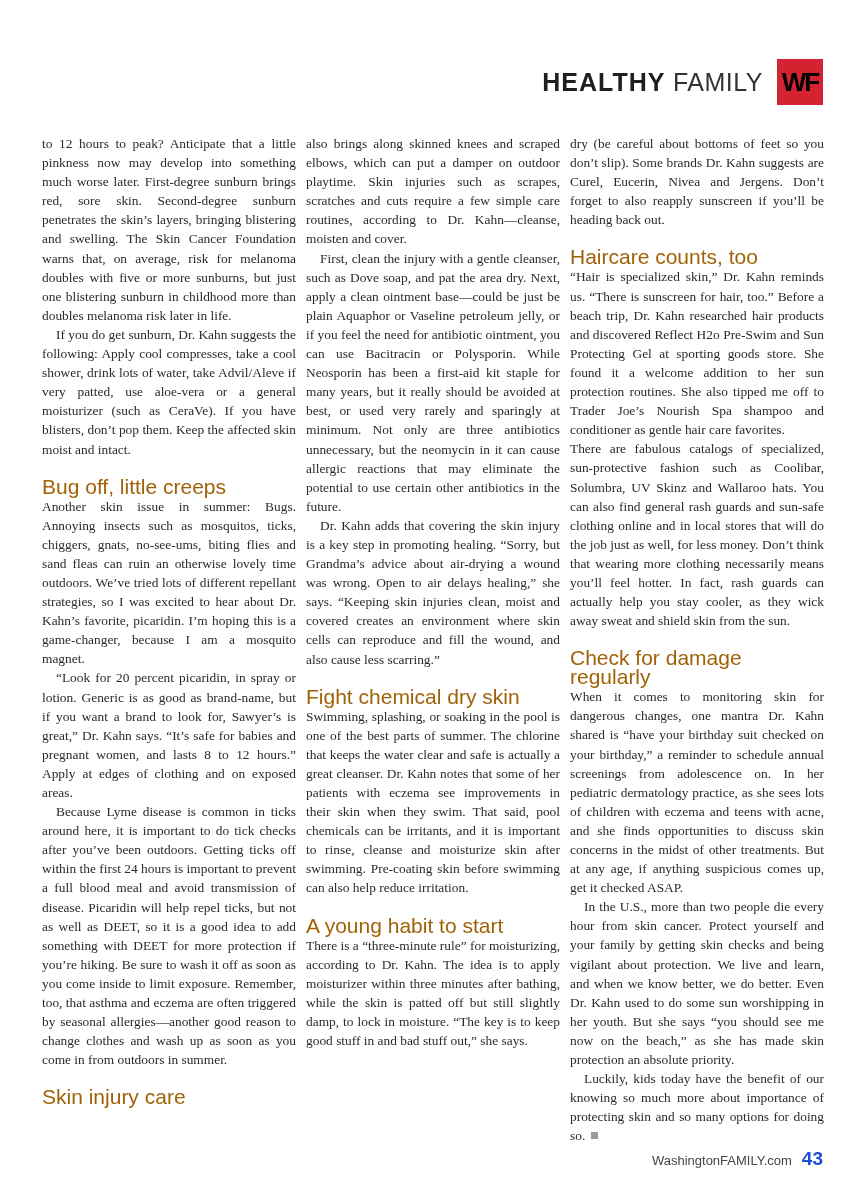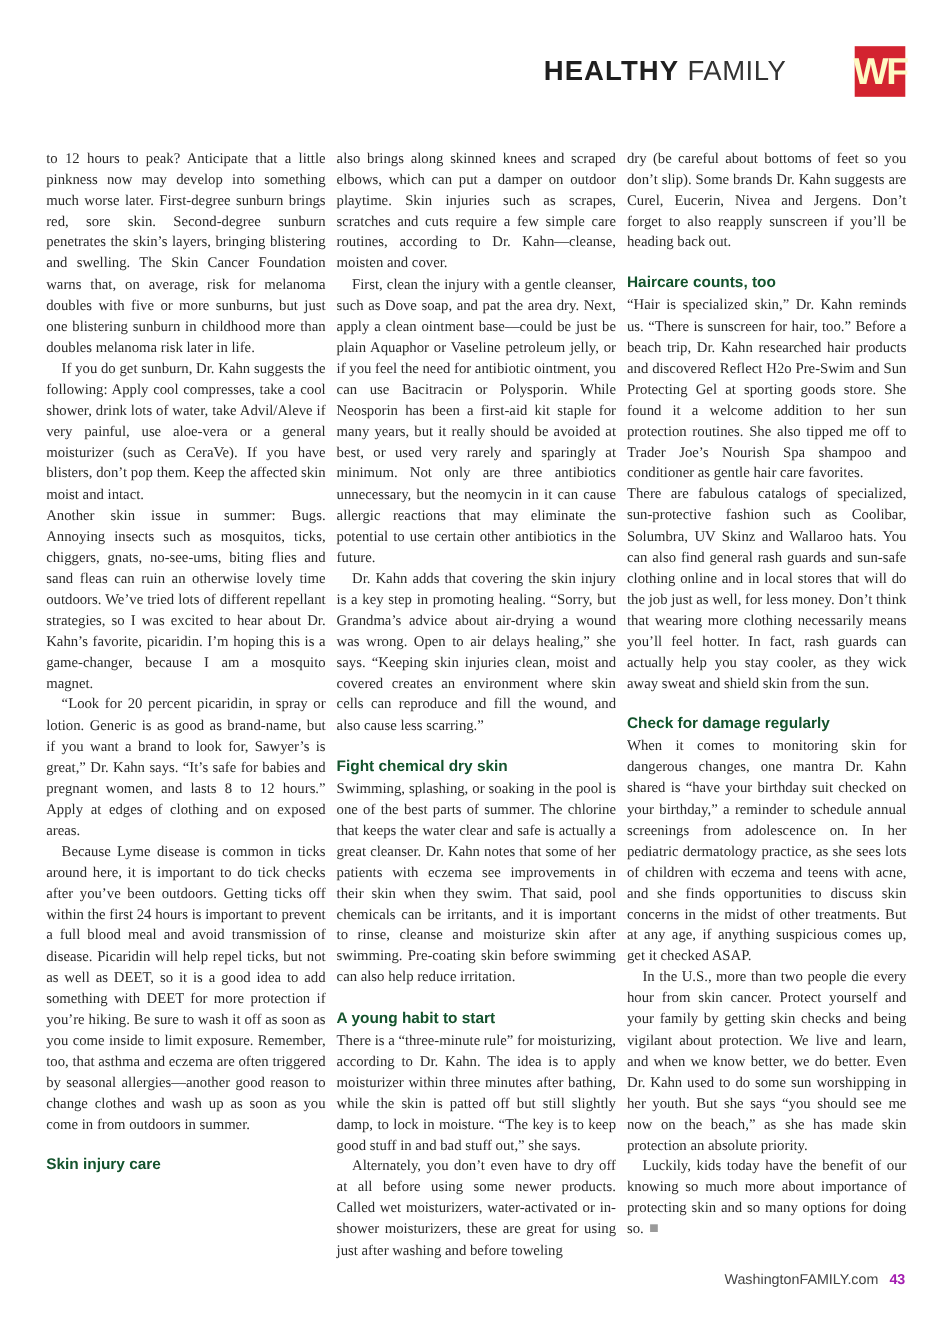--- a/index.html
+++ b/index.html
@@ -5,7 +5,7 @@
   html, body { margin: 0; padding: 0; background: #ffffff; }
   body { width: 865px; height: 1200px; position: relative; overflow: hidden; color: #2a2a2a; }
   .header {
-    position: absolute; top: 42px; right: 42px; height: 46px;
+    position: absolute; top: 59px; right: 42px; height: 46px;
     display: flex; align-items: center; gap: 14px;
   }
   .header-title { font-family: "Liberation Sans", sans-serif; font-size: 25px; letter-spacing: 0.5px; color: #1f1f1f; }

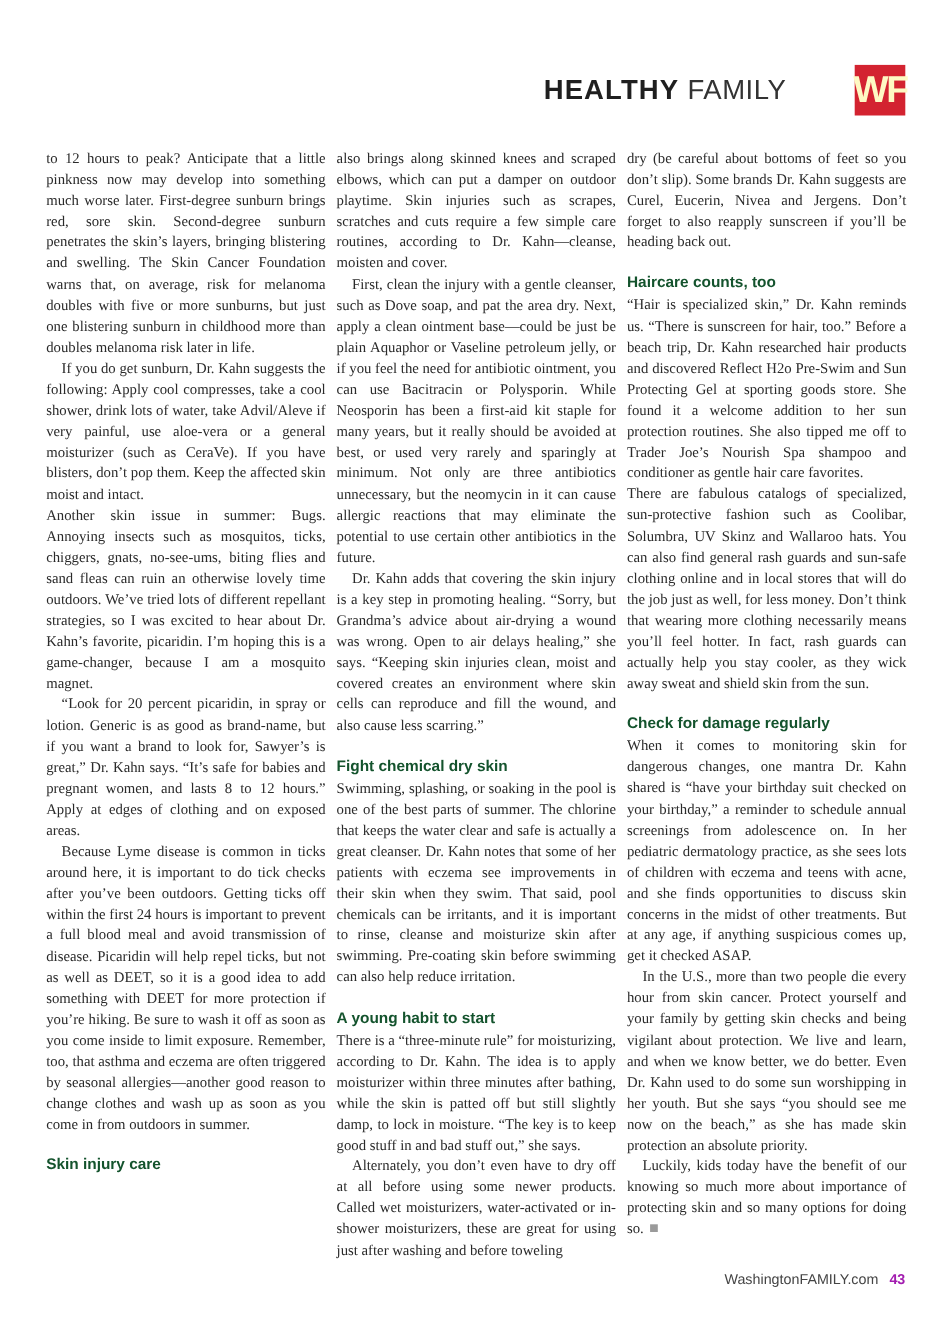--- a/index.html
+++ b/index.html
@@ -12,9 +12,9 @@
   .header-title .bold { font-weight: 900; letter-spacing: 1px; }
   .header-title .light { font-weight: 400; color: #333; }
   .logo {
-    width: 46px; height: 46px; background: #d32330; color: #fef9c3;
-    font-family: "Liberation Sans", sans-serif; font-weight: 900; font-size: 34px;
-    display: flex; align-items: center; justify-content: center; letter-spacing: -2px; margin-left: 48px;
+    width: 46px; height: 46px; background: #d32330; color: #000000;
+    font-family: "Liberation Sans", sans-serif; font-weight: 900; font-size: 26px;
+    display: flex; align-items: center; justify-content: center; letter-spacing: -2px;
   }
   .columns {
     position: absolute; top: 134px; left: 42px; width: 782px; height: 1010px;

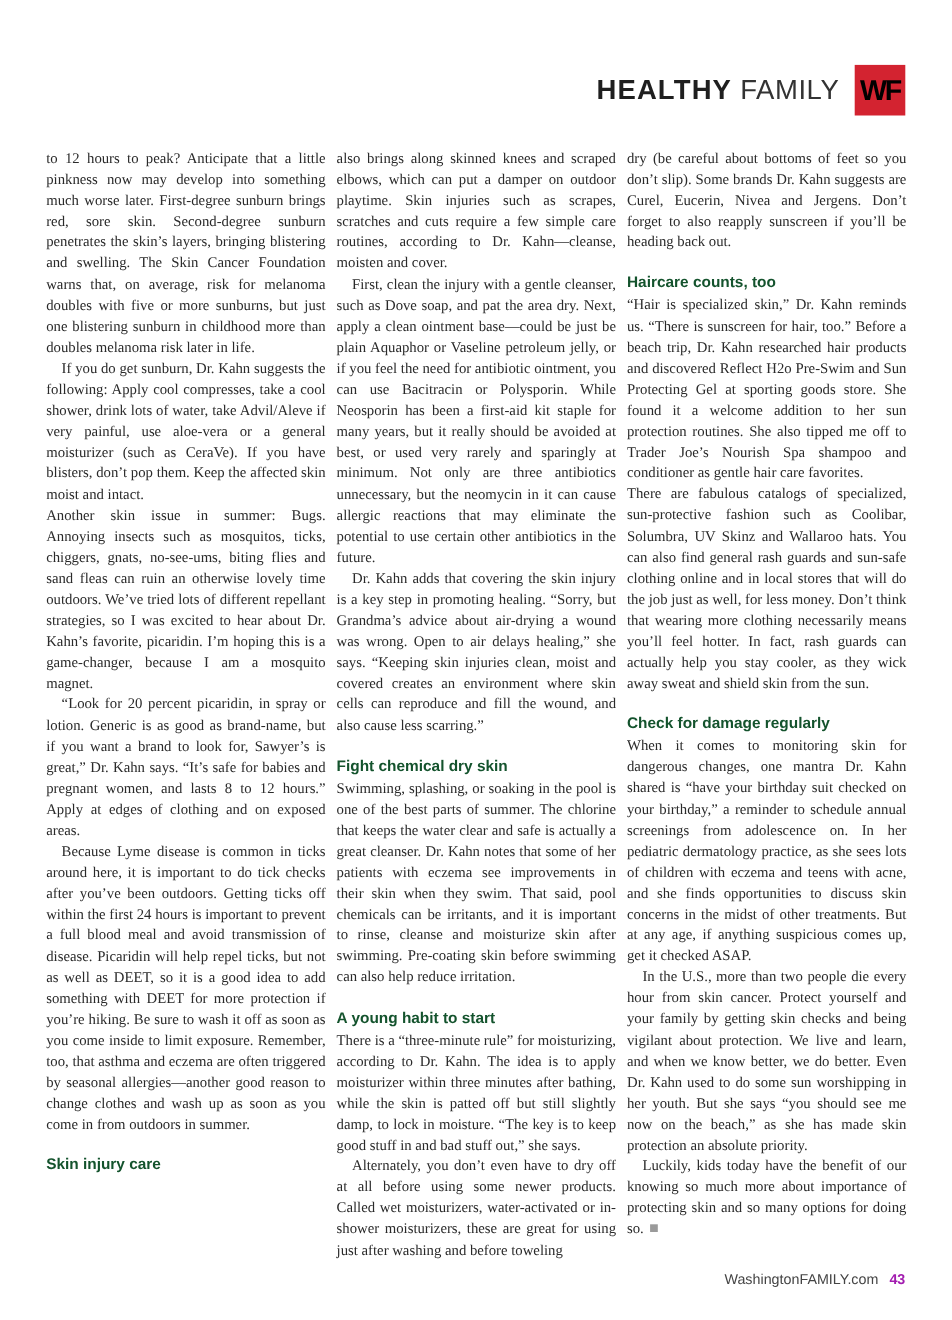--- a/index.html
+++ b/index.html
@@ -24,8 +24,8 @@
   .col p { margin: 0; text-indent: 14px; }
   .col p.first { text-indent: 0; }
   .col h2 {
-    font-family: "Liberation Sans", sans-serif; font-weight: 700; color: #14532d;
-    font-size: 14px; line-height: 19px; margin: 18px 0 1px 0; text-align: left;
+    font-family: "Liberation Sans", sans-serif; font-weight: 400; color: #a16207;
+    font-size: 21px; line-height: 19px; margin: 18px 0 1px 0; text-align: left;
   }
   .end-mark { display: inline-block; width: 7px; height: 7px; background: #9a9a9a; margin-left: 6px; vertical-align: 1px; }
   .footer {

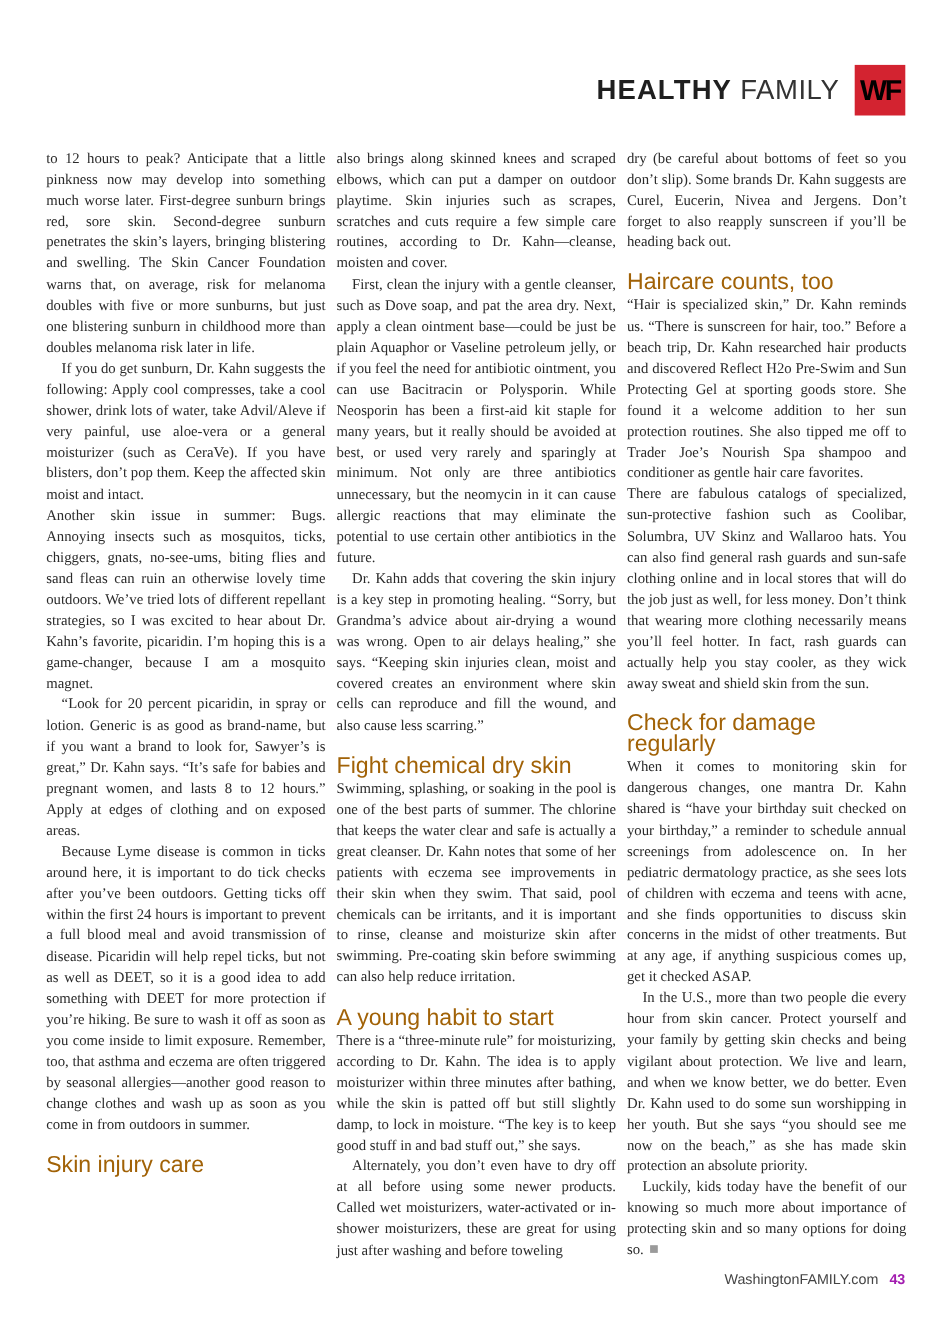--- a/index.html
+++ b/index.html
@@ -49,7 +49,7 @@
 <div class="columns">
   <div class="col">
       <p class="first"><span>to 12 hours to peak? Anticipate that a little pinkness now may develop into something much worse later. First-degree sunburn brings red, sore skin. Second-degree sunburn penetrates the skin’s layers, bringing blistering and swelling. The Skin Cancer Foundation warns that, on average, risk for melanoma doubles with five or more sunburns, but just one blistering sunburn in childhood more than doubles melanoma risk later in life.</span></p>
-      <p><span>If you do get sunburn, Dr. Kahn suggests the following: Apply cool compresses, take a cool shower, drink lots of water, take Advil/Aleve if very painful, use aloe-vera or a general moisturizer (such as CeraVe). If you have blisters, don’t pop them. Keep the affected skin moist and intact.</span></p>
+      <p><span>If you do get sunburn, Dr. Kahn suggests the following: Apply cool compresses, take a cool shower, drink lots of water, take Advil/Aleve if very patted, use aloe-vera or a general moisturizer (such as CeraVe). If you have blisters, don’t pop them. Keep the affected skin moist and intact.</span></p>
       <p class="first"><span>Another skin issue in summer: Bugs. Annoying insects such as mosquitos, ticks, chiggers, gnats, no-see-ums, biting flies and sand fleas can ruin an otherwise lovely time outdoors. We’ve tried lots of different repellant strategies, so I was excited to hear about Dr. Kahn’s favorite, picaridin. I’m hoping this is a game-changer, because I am a mosquito magnet.</span></p>
       <p><span>“Look for 20 percent picaridin, in spray or lotion. Generic is as good as brand-name, but if you want a brand to look for, Sawyer’s is great,” Dr. Kahn says. “It’s safe for babies and pregnant women, and lasts 8 to 12 hours.” Apply at edges of clothing and on exposed areas.</span></p>
       <p><span>Because Lyme disease is common in ticks around here, it is important to do tick checks after you’ve been outdoors. Getting ticks off within the first 24 hours is important to prevent a full blood meal and avoid transmission of disease. Picaridin will help repel ticks, but not as well as DEET, so it is a good idea to add something with DEET for more protection if you’re hiking. Be sure to wash it off as soon as you come inside to limit exposure. Remember, too, that asthma and eczema are often triggered by seasonal allergies—another good reason to change clothes and wash up as soon as you come in from outdoors in summer.</span></p>

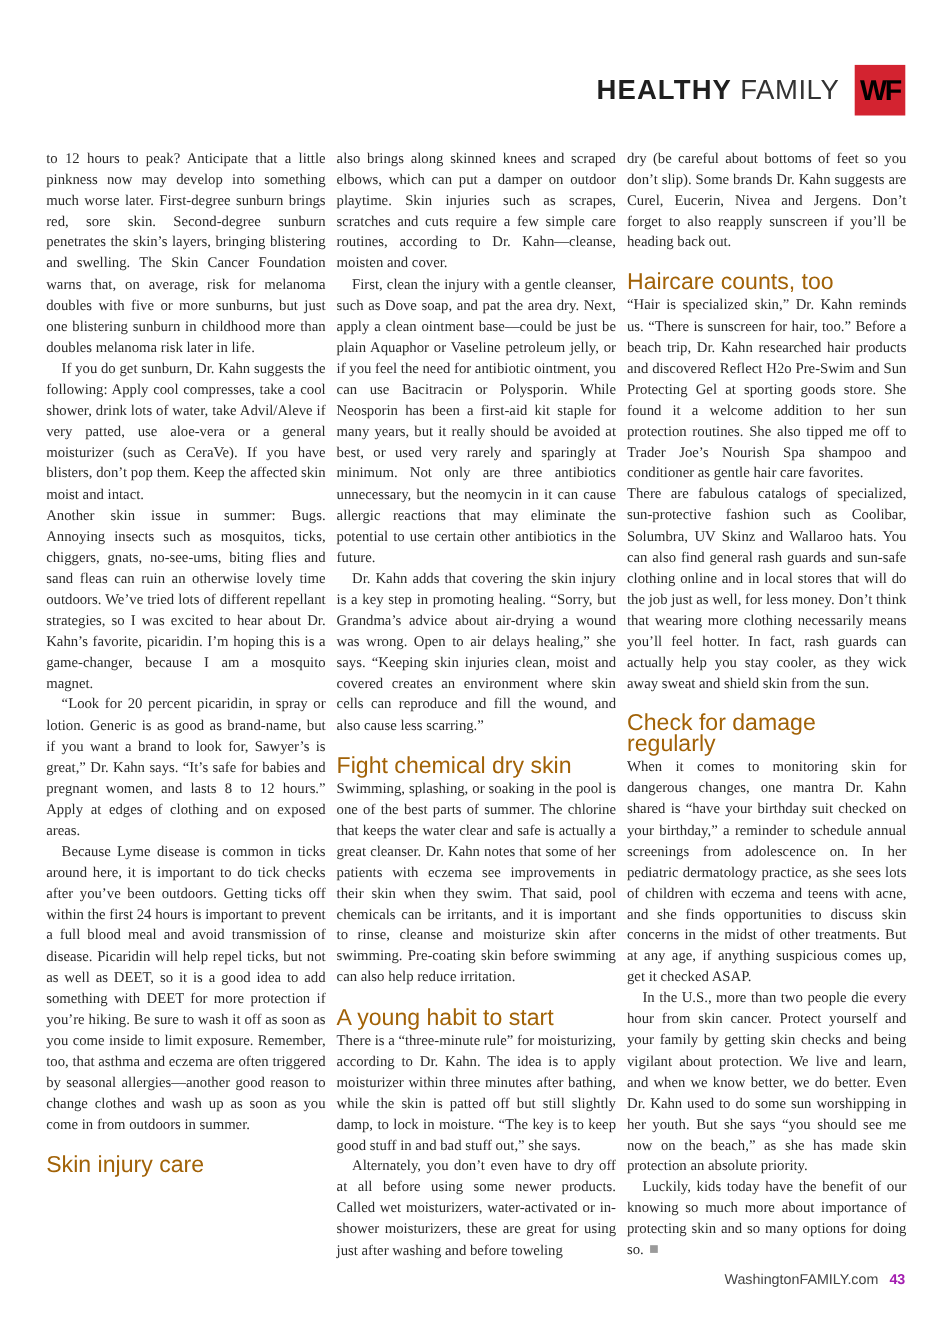--- a/index.html
+++ b/index.html
@@ -50,6 +50,7 @@
   <div class="col">
       <p class="first"><span>to 12 hours to peak? Anticipate that a little pinkness now may develop into something much worse later. First-degree sunburn brings red, sore skin. Second-degree sunburn penetrates the skin’s layers, bringing blistering and swelling. The Skin Cancer Foundation warns that, on average, risk for melanoma doubles with five or more sunburns, but just one blistering sunburn in childhood more than doubles melanoma risk later in life.</span></p>
       <p><span>If you do get sunburn, Dr. Kahn suggests the following: Apply cool compresses, take a cool shower, drink lots of water, take Advil/Aleve if very patted, use aloe-vera or a general moisturizer (such as CeraVe). If you have blisters, don’t pop them. Keep the affected skin moist and intact.</span></p>
+      <h2><span>Bug off, little creeps</span></h2>
       <p class="first"><span>Another skin issue in summer: Bugs. Annoying insects such as mosquitos, ticks, chiggers, gnats, no-see-ums, biting flies and sand fleas can ruin an otherwise lovely time outdoors. We’ve tried lots of different repellant strategies, so I was excited to hear about Dr. Kahn’s favorite, picaridin. I’m hoping this is a game-changer, because I am a mosquito magnet.</span></p>
       <p><span>“Look for 20 percent picaridin, in spray or lotion. Generic is as good as brand-name, but if you want a brand to look for, Sawyer’s is great,” Dr. Kahn says. “It’s safe for babies and pregnant women, and lasts 8 to 12 hours.” Apply at edges of clothing and on exposed areas.</span></p>
       <p><span>Because Lyme disease is common in ticks around here, it is important to do tick checks after you’ve been outdoors. Getting ticks off within the first 24 hours is important to prevent a full blood meal and avoid transmission of disease. Picaridin will help repel ticks, but not as well as DEET, so it is a good idea to add something with DEET for more protection if you’re hiking. Be sure to wash it off as soon as you come inside to limit exposure. Remember, too, that asthma and eczema are often triggered by seasonal allergies—another good reason to change clothes and wash up as soon as you come in from outdoors in summer.</span></p>

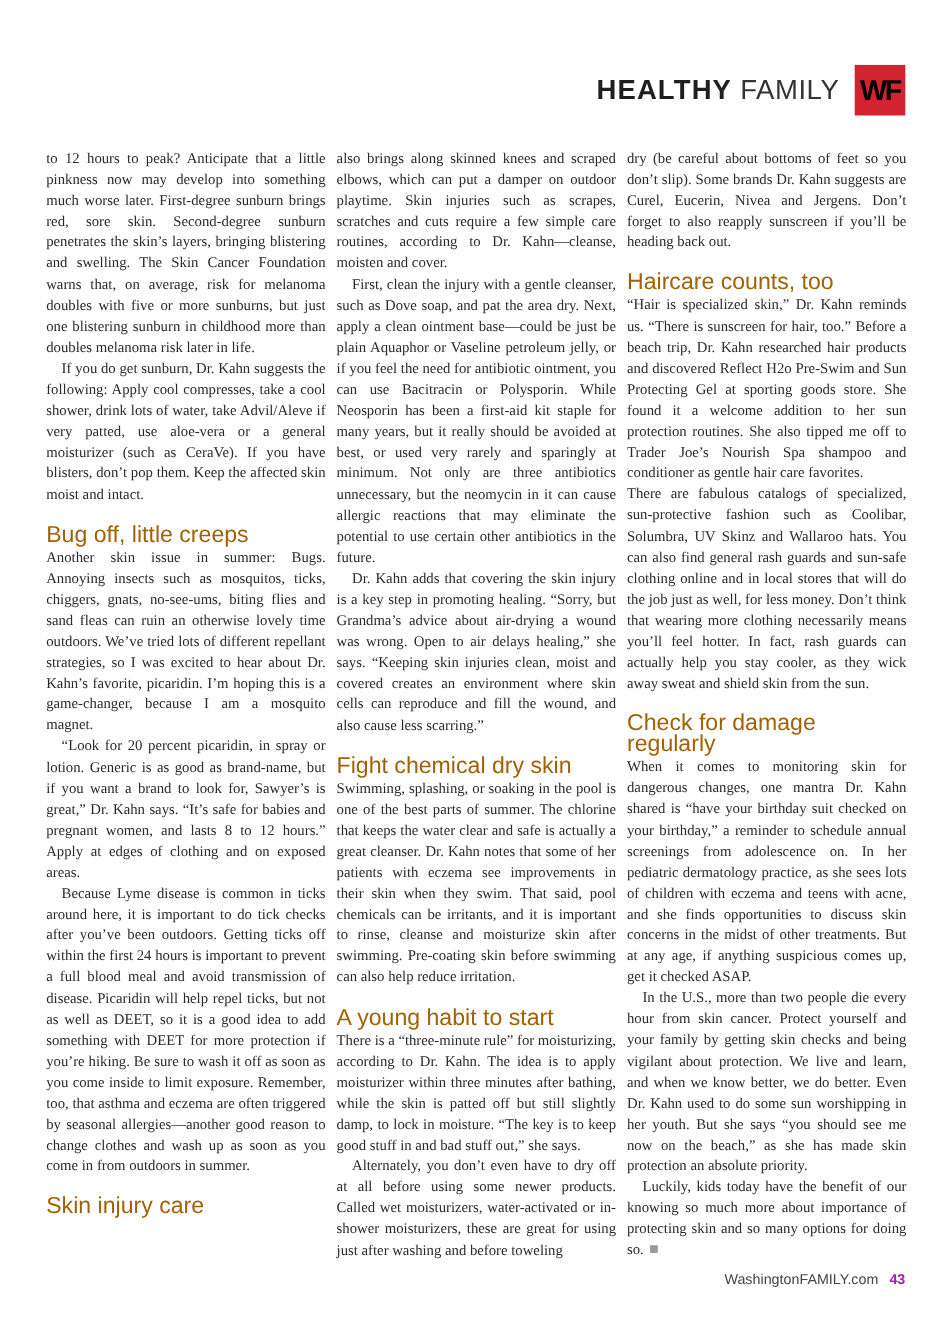--- a/index.html
+++ b/index.html
@@ -64,7 +64,6 @@
       <p class="first"><span>Swimming, splashing, or soaking in the pool is one of the best parts of summer. The chlorine that keeps the water clear and safe is actually a great cleanser. Dr. Kahn notes that some of her patients with eczema see improvements in their skin when they swim. That said, pool chemicals can be irritants, and it is important to rinse, cleanse and moisturize skin after swimming. Pre-coating skin before swimming can also help reduce irritation.</span></p>
       <h2><span>A young habit to start</span></h2>
       <p class="first"><span>There is a “three-minute rule” for moisturizing, according to Dr. Kahn. The idea is to apply moisturizer within three minutes after bathing, while the skin is patted off but still slightly damp, to lock in moisture. “The key is to keep good stuff in and bad stuff out,” she says.</span></p>
-      <p><span>Alternately, you don’t even have to dry off at all before using some newer products. Called wet moisturizers, water-activated or in-shower moisturizers, these are great for using just after washing and before toweling</span></p>
     </div>
   <div class="col">
       <p class="first"><span>dry (be careful about bottoms of feet so you don’t slip). Some brands Dr. Kahn suggests are Curel, Eucerin, Nivea and Jergens. Don’t forget to also reapply sunscreen if you’ll be heading back out.</span></p>

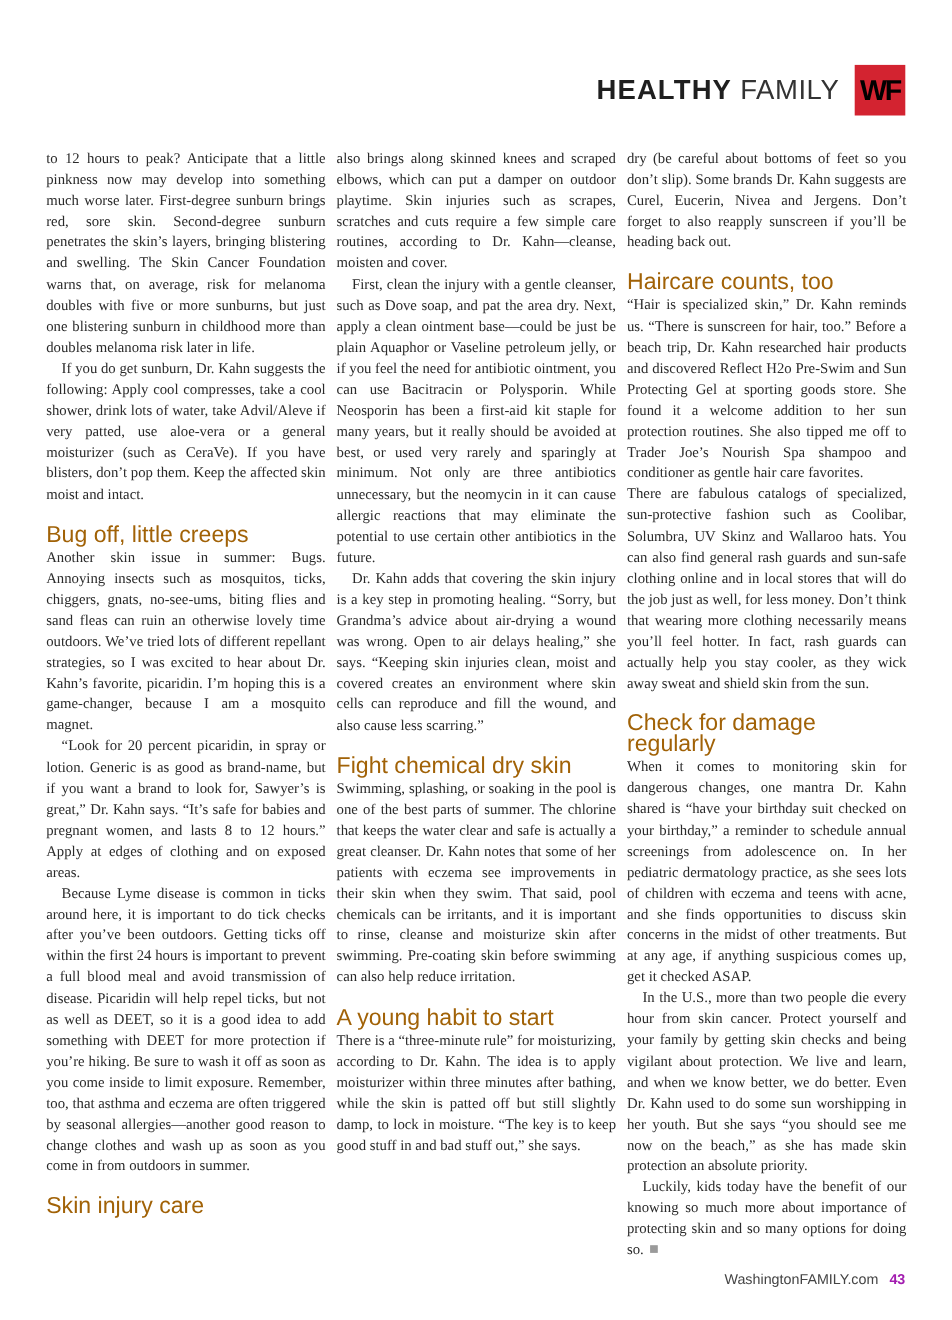--- a/index.html
+++ b/index.html
@@ -33,7 +33,7 @@
     font-family: "Liberation Sans", sans-serif; font-size: 13px; color: #444;
     display: flex; gap: 10px; align-items: baseline;
   }
-  .footer .page { font-weight: 700; color: #a21caf; font-size: 13px; }
+  .footer .page { font-weight: 700; color: #1d4ed8; font-size: 19px; }
 </style>
 </head>
 <body>

